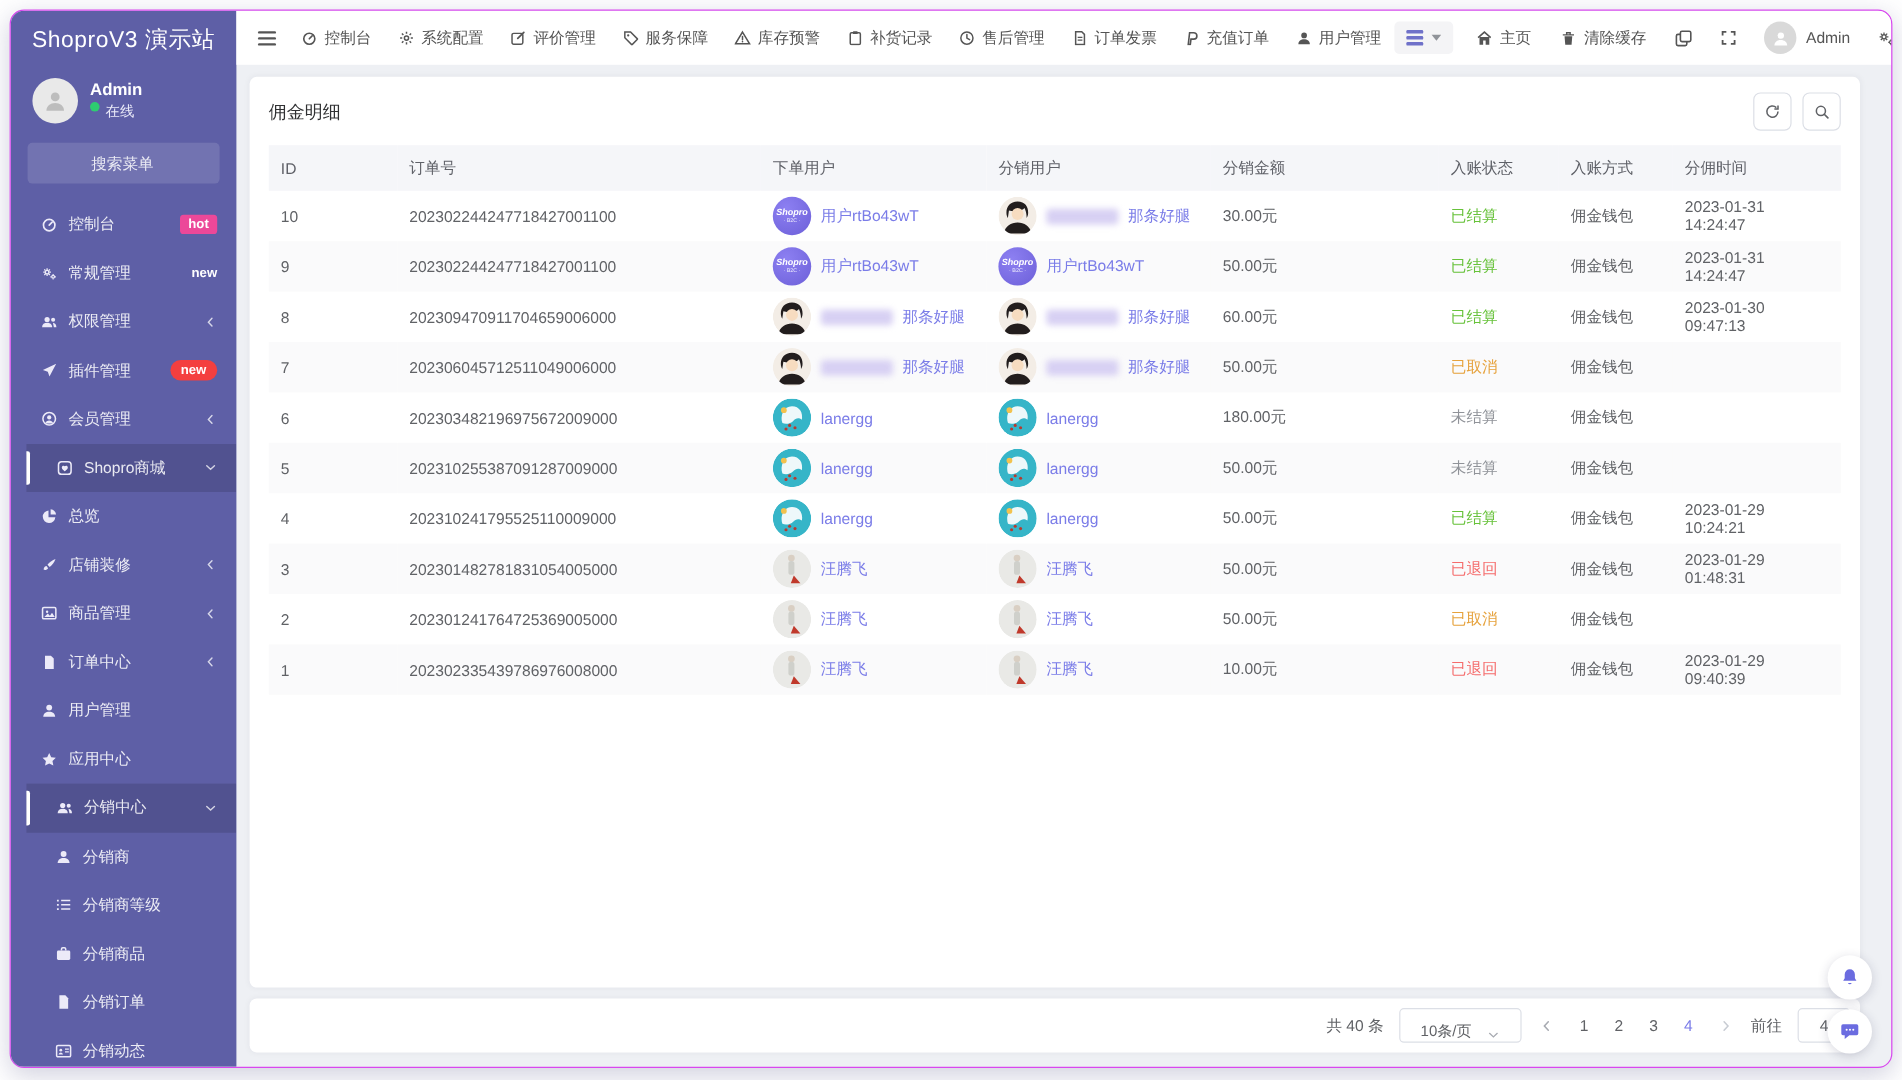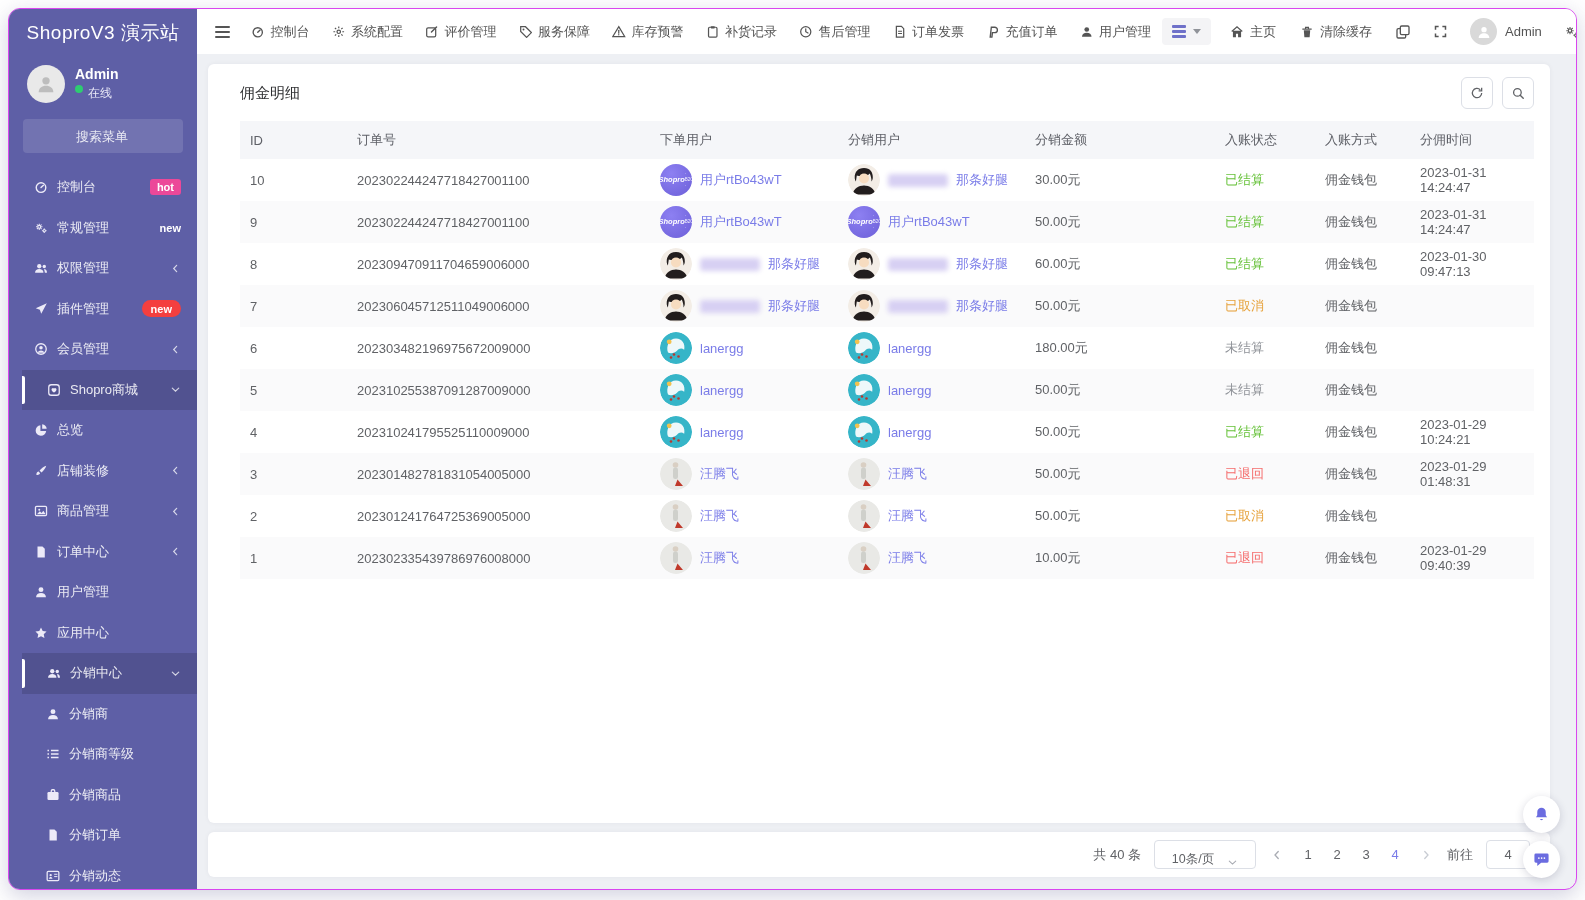--- a/index.html
+++ b/index.html
@@ -61,7 +61,7 @@
 
   
   .content{flex:1;display:flex;flex-direction:column;padding:10px 26px 12px 11px;gap:9px;min-height:0;}
-  .card{background:#fff;border-radius:6px;flex:1;display:flex;flex-direction:column;box-shadow:0 0 5px rgba(31,34,61,.05);min-height:0;overflow:hidden;padding-left:16px;}
+  .card{background:#fff;border-radius:6px;flex:1;display:flex;flex-direction:column;box-shadow:0 0 5px rgba(31,34,61,.05);min-height:0;overflow:hidden;}
   .card-head{display:flex;align-items:center;padding:13px 16px 12px;flex:none;}
   .card-title{font-size:15px;color:#303133;}
   .head-actions{margin-left:auto;display:flex;gap:9px;}

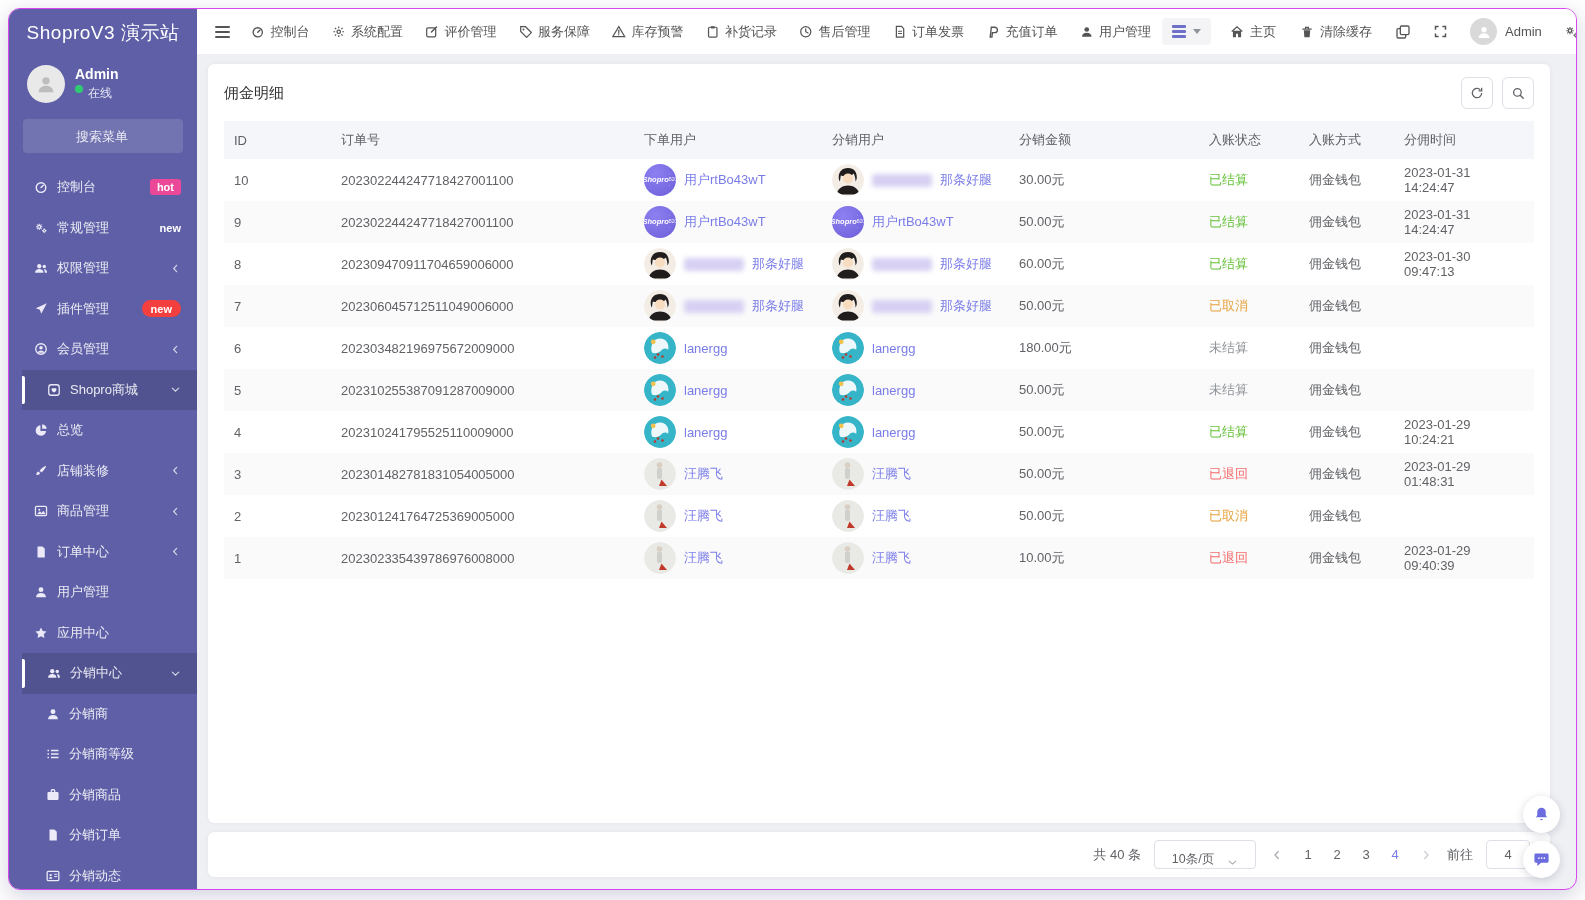--- a/index.html
+++ b/index.html
@@ -73,7 +73,7 @@
   tbody tr:nth-child(even) td{background:#fafafb;}
   .user-cell{display:flex;align-items:center;gap:8px;min-width:0;}
   .avatar{width:32px;height:32px;border-radius:50%;flex:none;overflow:hidden;display:flex;align-items:center;justify-content:center;}
-  .av-shopro{background:radial-gradient(circle at 35% 30%, #8d80f2, #6c5fd8);flex-direction:row;color:#fff;}
+  .av-shopro{background:radial-gradient(circle at 35% 30%, #8d80f2, #6c5fd8);flex-direction:column;color:#fff;}
   .av-shopro b{font-size:7.5px;font-style:italic;line-height:8px;}
   .av-shopro i{font-size:4.5px;font-style:normal;opacity:.9;line-height:6px;}
   .uname{color:var(--primary);text-decoration:none;white-space:nowrap;overflow:hidden;cursor:pointer;}

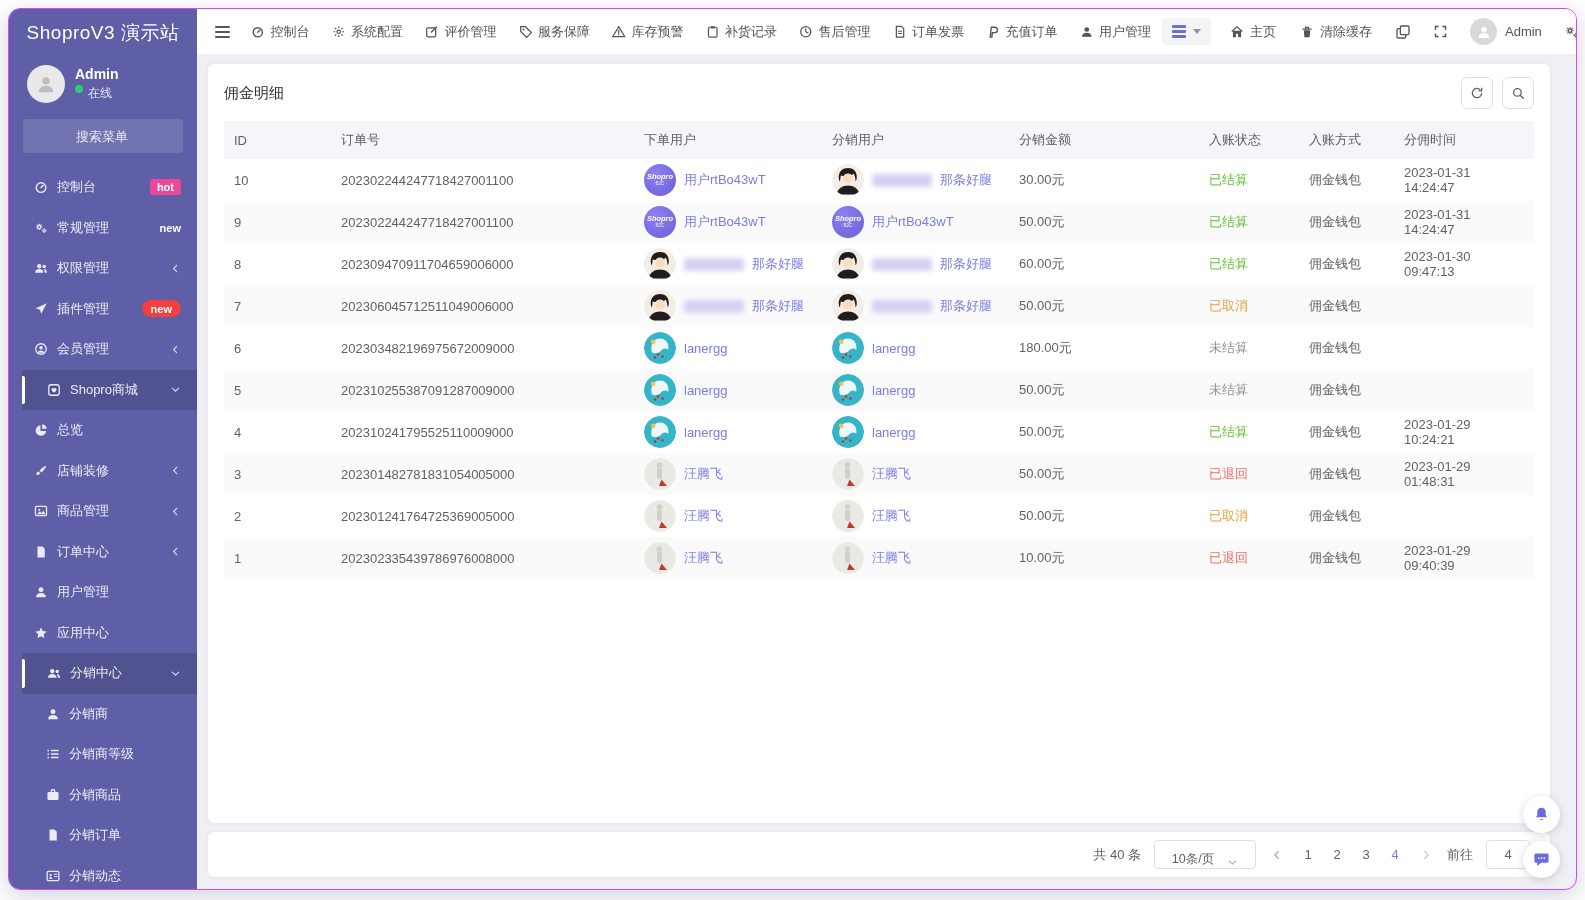--- a/index.html
+++ b/index.html
@@ -84,7 +84,7 @@
   .st-returned{color:var(--status-returned);}
 
   
-  .pager-card{background:#fff;border-radius:6px;height:45px;flex:none;display:flex;align-items:center;justify-content:flex-end;padding:0 20px;gap:13px;font-size:13px;color:#606266;box-shadow:0 0 5px rgba(31,34,61,.05);}
+  .pager-card{background:#fff;border-radius:6px;height:45px;flex:none;display:flex;align-items:center;justify-content:flex-end;padding:0 8px;gap:13px;font-size:13px;color:#606266;box-shadow:0 0 5px rgba(31,34,61,.05);}
   .size-select{width:102px;height:29px;border:1px solid #dcdfe6;border-radius:4px;display:flex;align-items:flex-end;justify-content:center;gap:13px;color:#606266;font-size:12.5px;cursor:pointer;background:#fff;}
   .size-select .sel-caret{color:#a8abb2;}
   .pg-arrow{color:#a8abb2;display:flex;align-items:center;padding:0 2px;cursor:pointer;}

